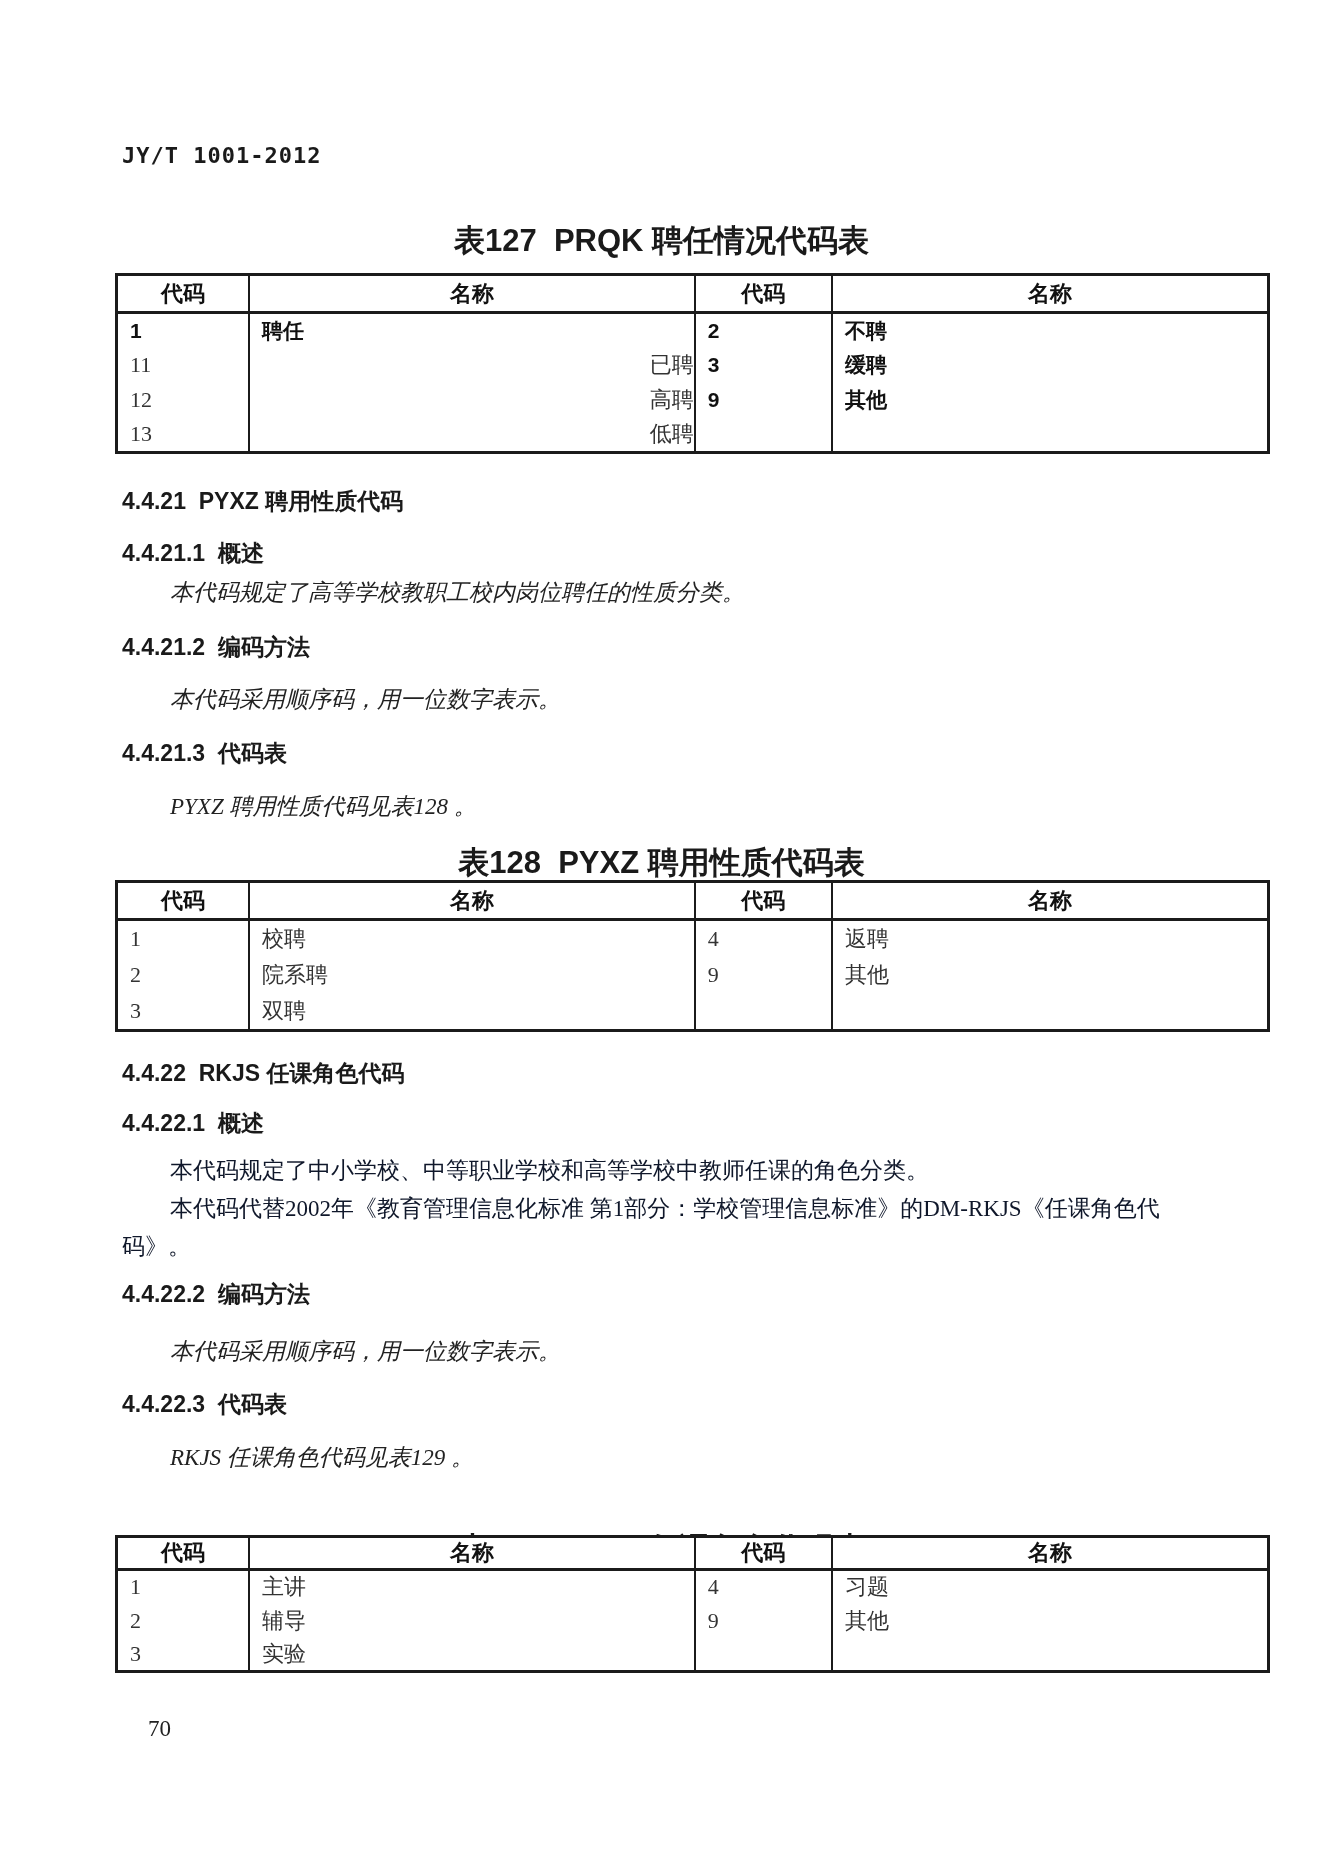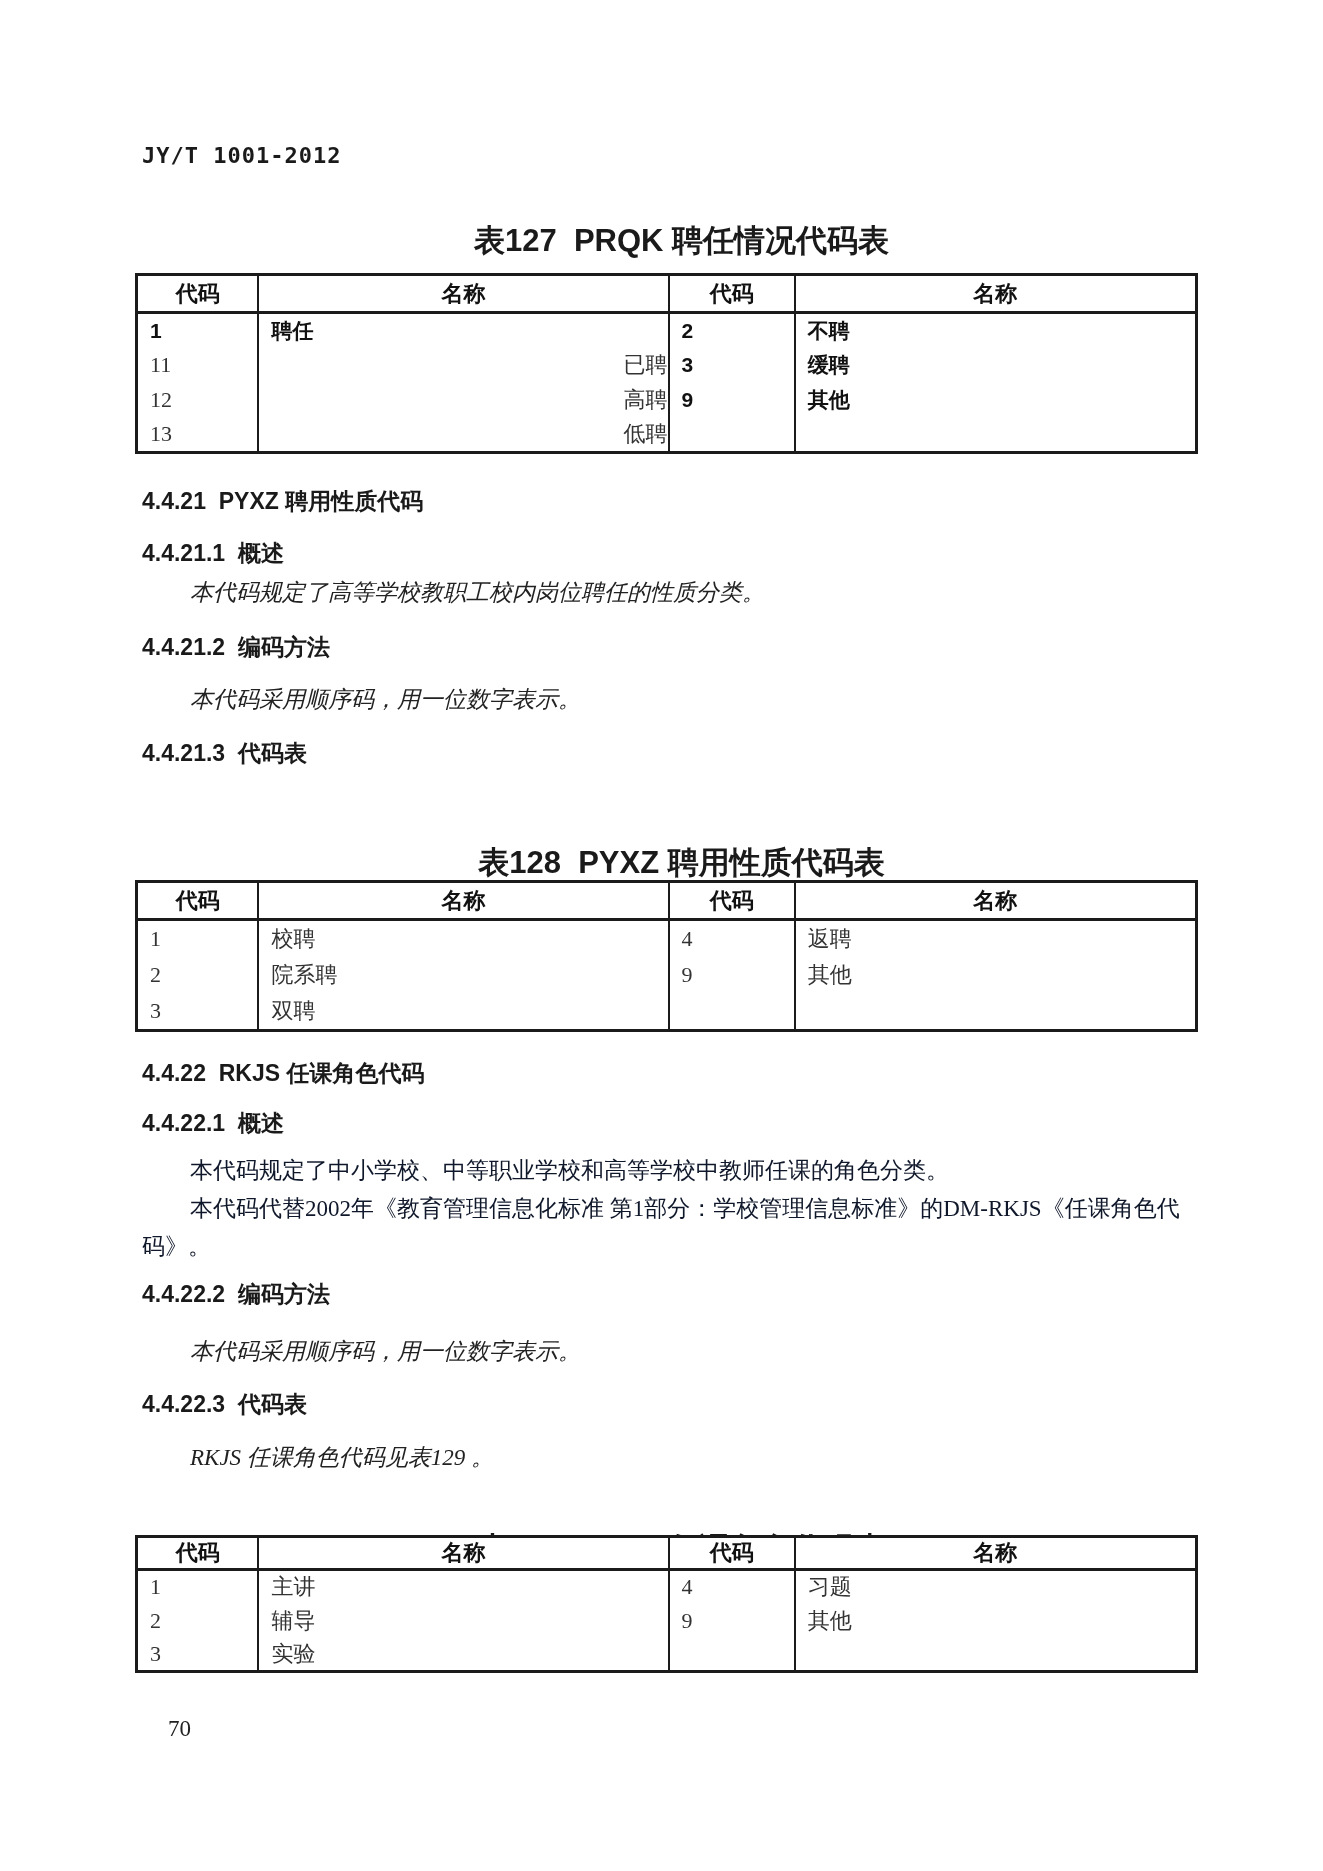--- a/index.html
+++ b/index.html
@@ -12,7 +12,7 @@
     color:#1a1a1a;
     font-family:"Liberation Serif","DejaVu Serif",serif;
   }
-  .abs{position:absolute;margin-left:20px;}
+  .abs{position:absolute;}
   .doc-number{
     left:122px;top:143px;
     font-family:"DejaVu Sans Mono",monospace;

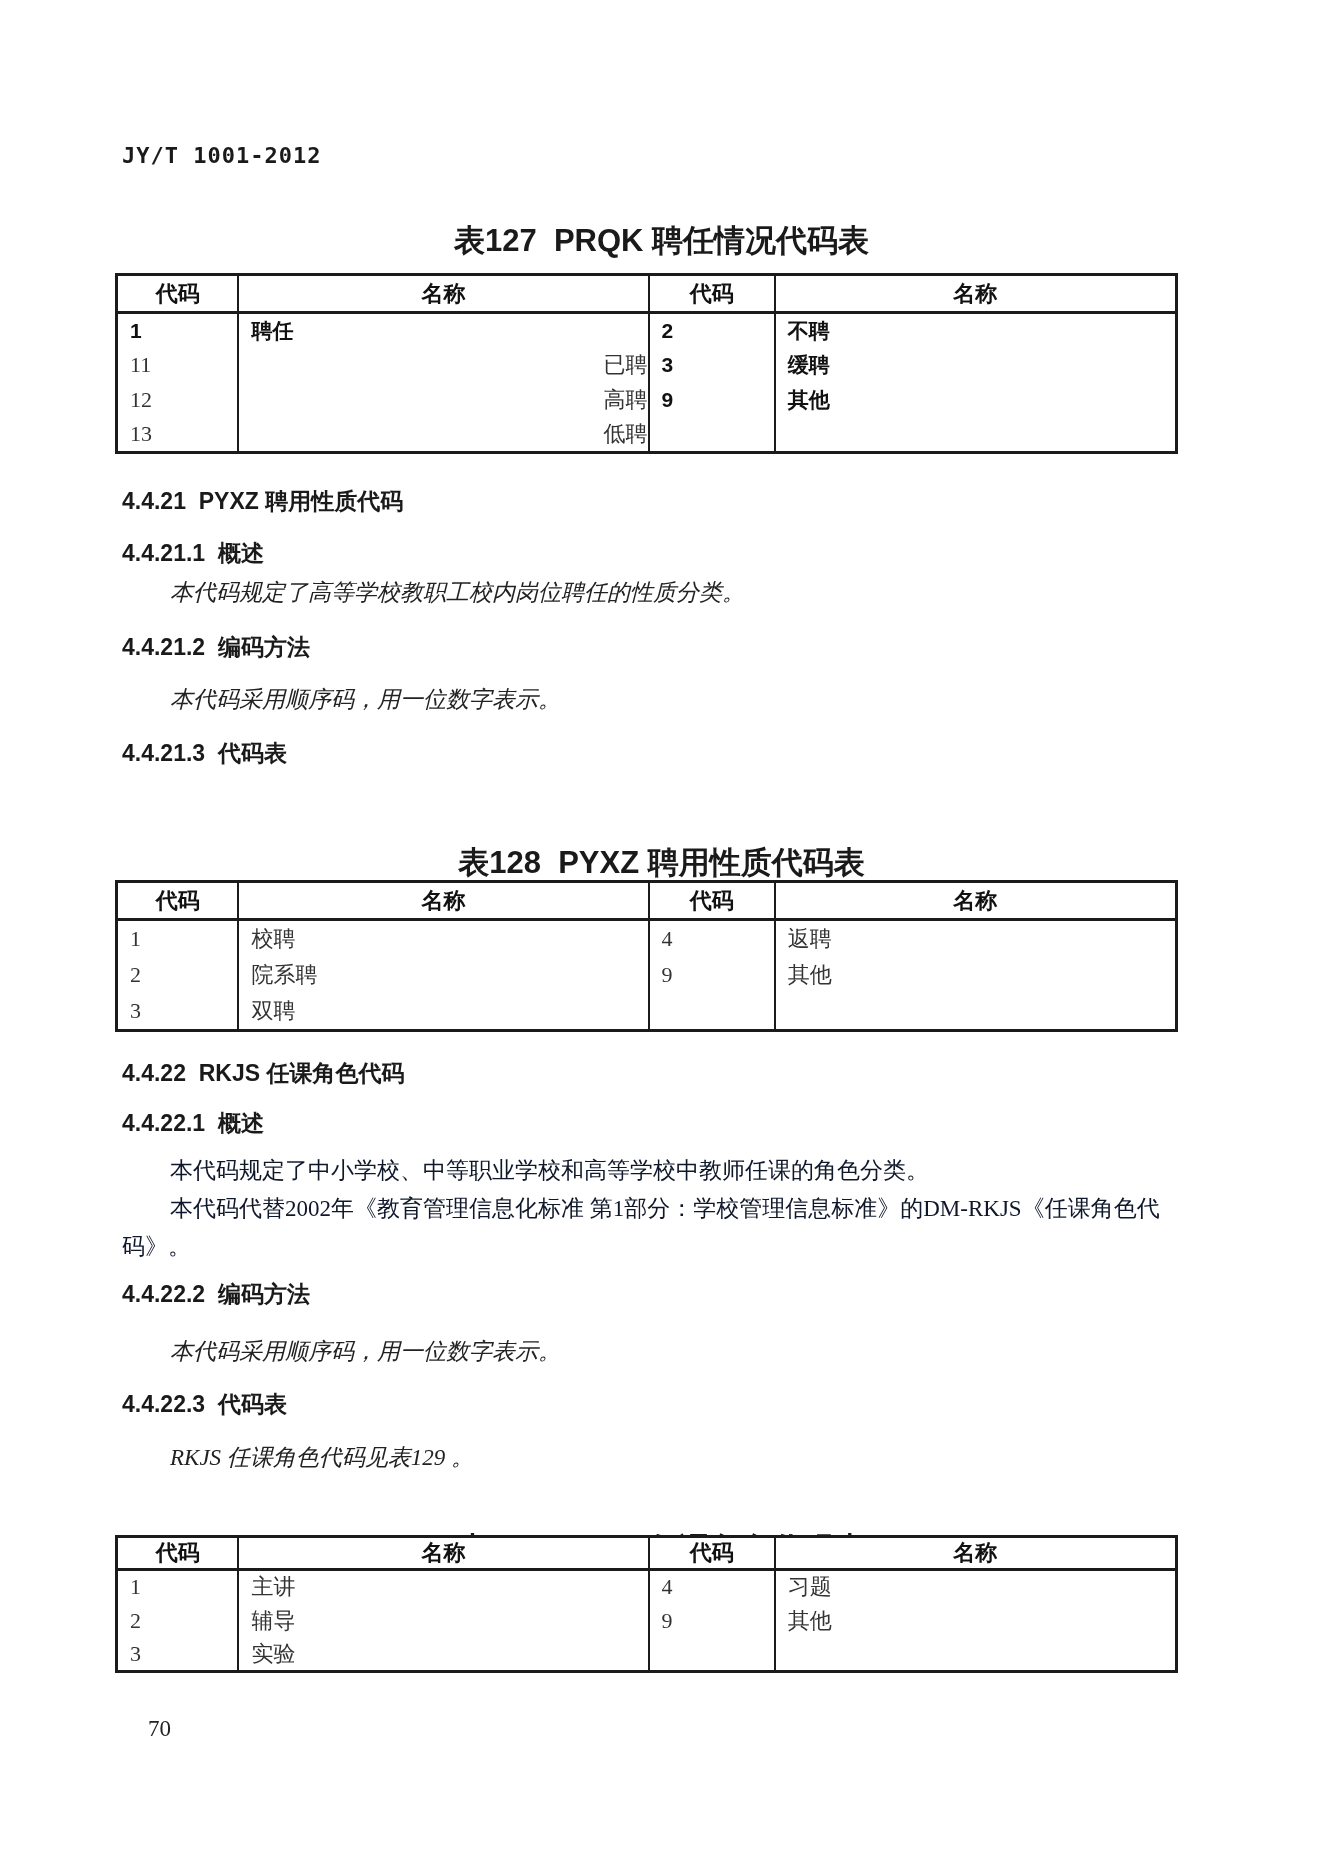--- a/index.html
+++ b/index.html
@@ -40,7 +40,7 @@
   .page-num{left:148px;top:1716px;font-size:23px;color:#222;}
 
   table.code-table{
-    left:115px;width:1063px;
+    left:115px;width:1155px;
     border-collapse:collapse;table-layout:fixed;
     border:3px solid #1b1b1b;
     background:#fff;

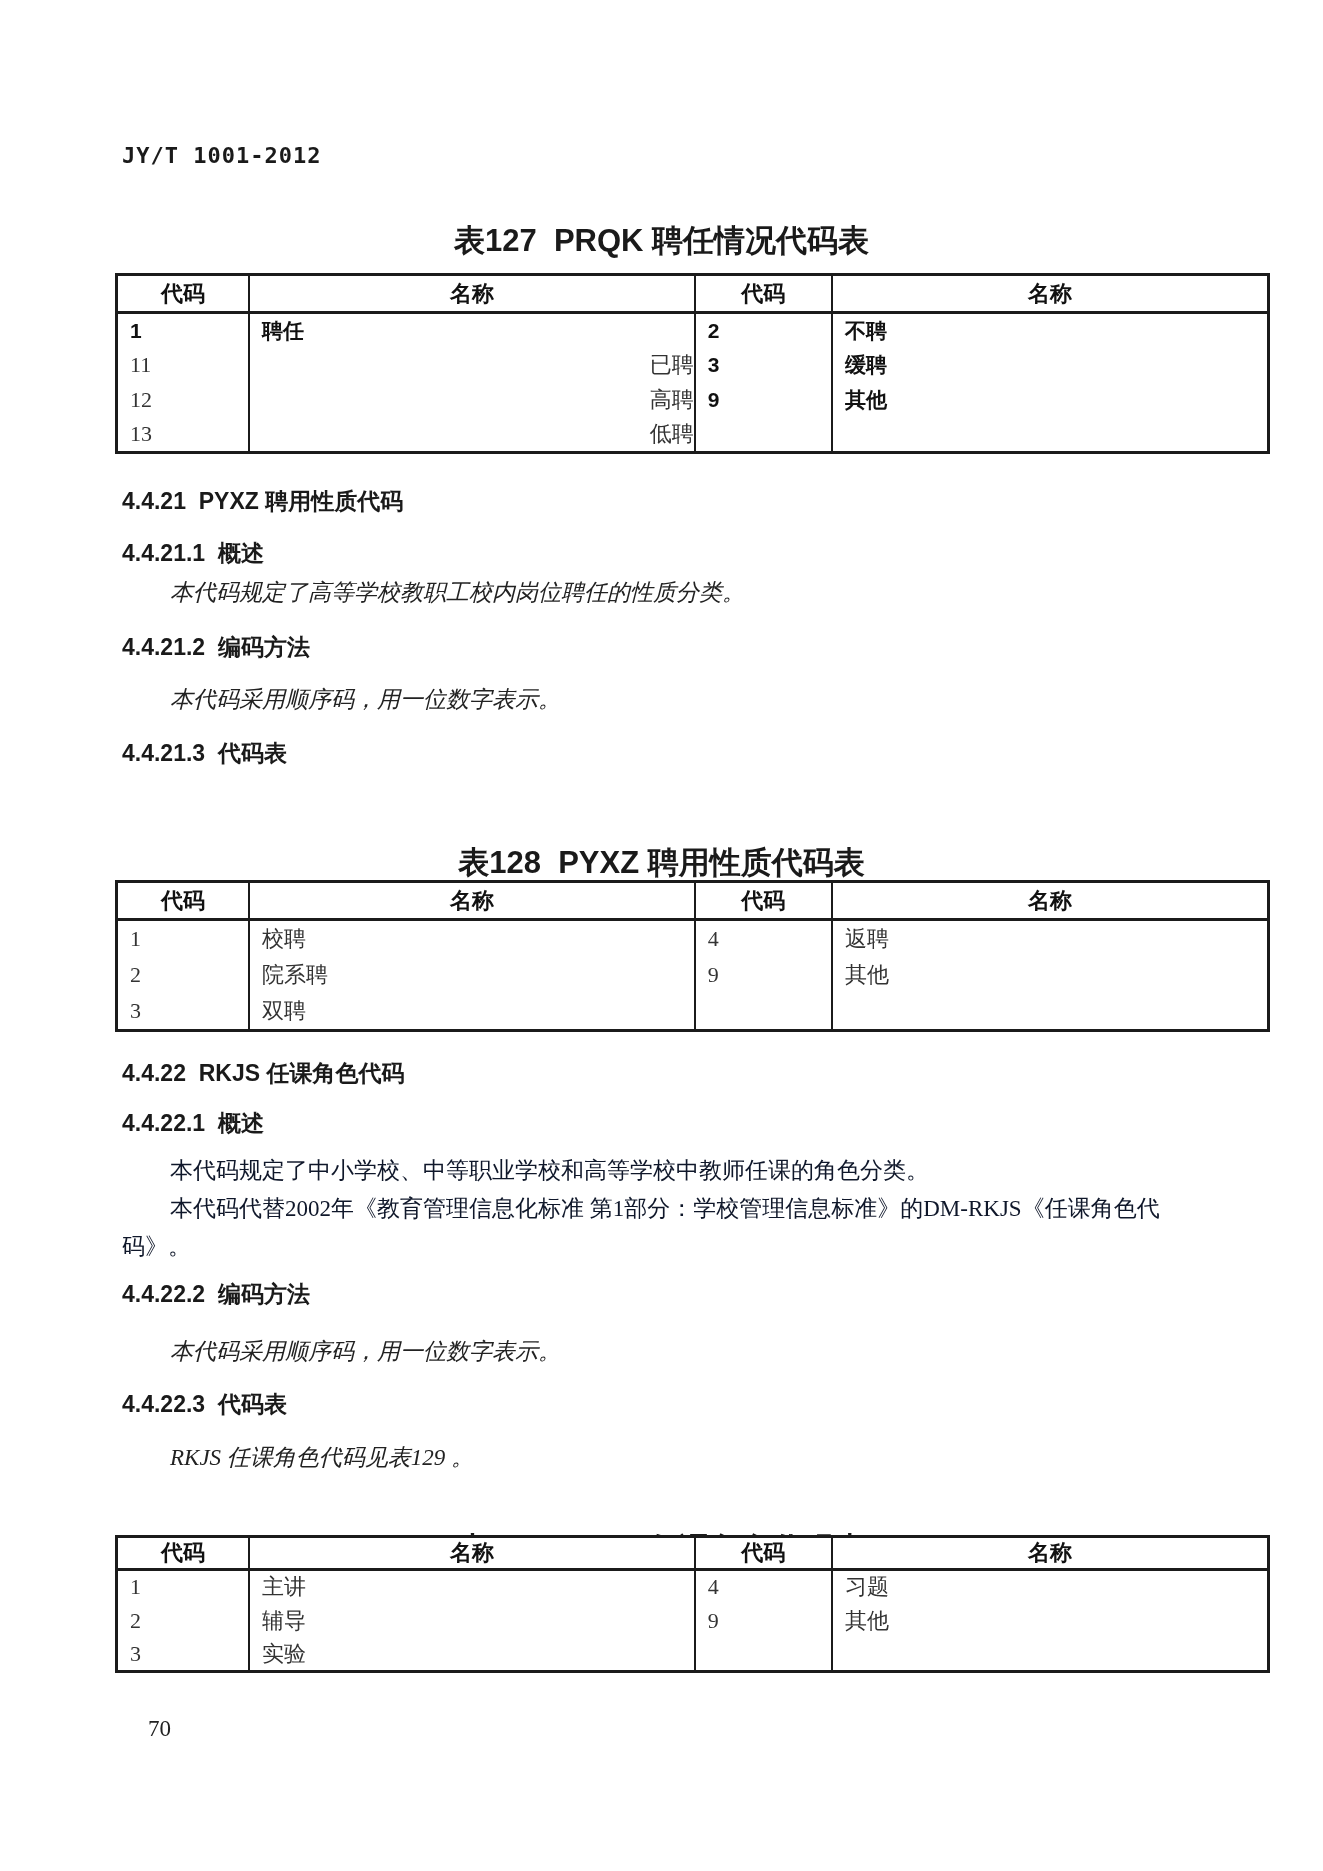--- a/index.html
+++ b/index.html
@@ -133,6 +133,7 @@
   <div class="abs h4" style="top:632px">4.4.21.2  编码方法</div>
   <div class="abs para indent" style="top:684px">本代码采用顺序码，用一位数字表示。</div>
   <div class="abs h4" style="top:738px">4.4.21.3  代码表</div>
+  <div class="abs para indent" style="top:791px">PYXZ 聘用性质代码见表128 。</div>
 
   <div class="abs caption" style="top:842px">表128  PYXZ 聘用性质代码表</div>
 

